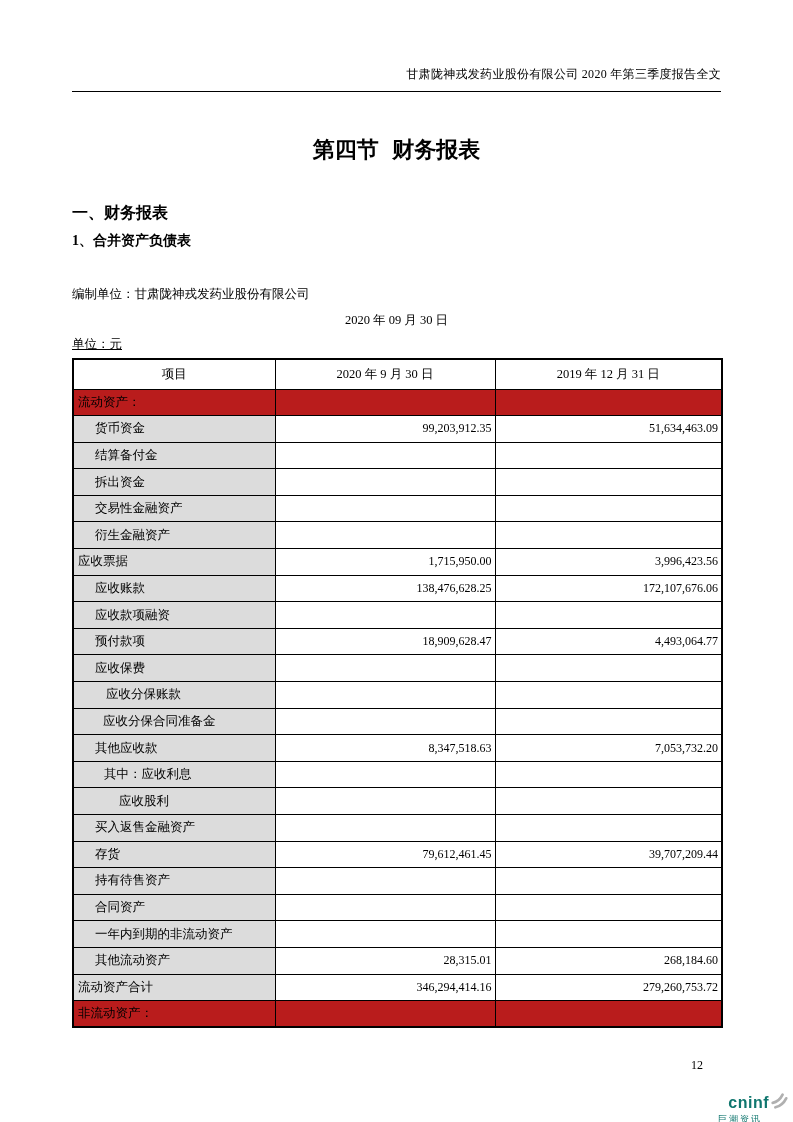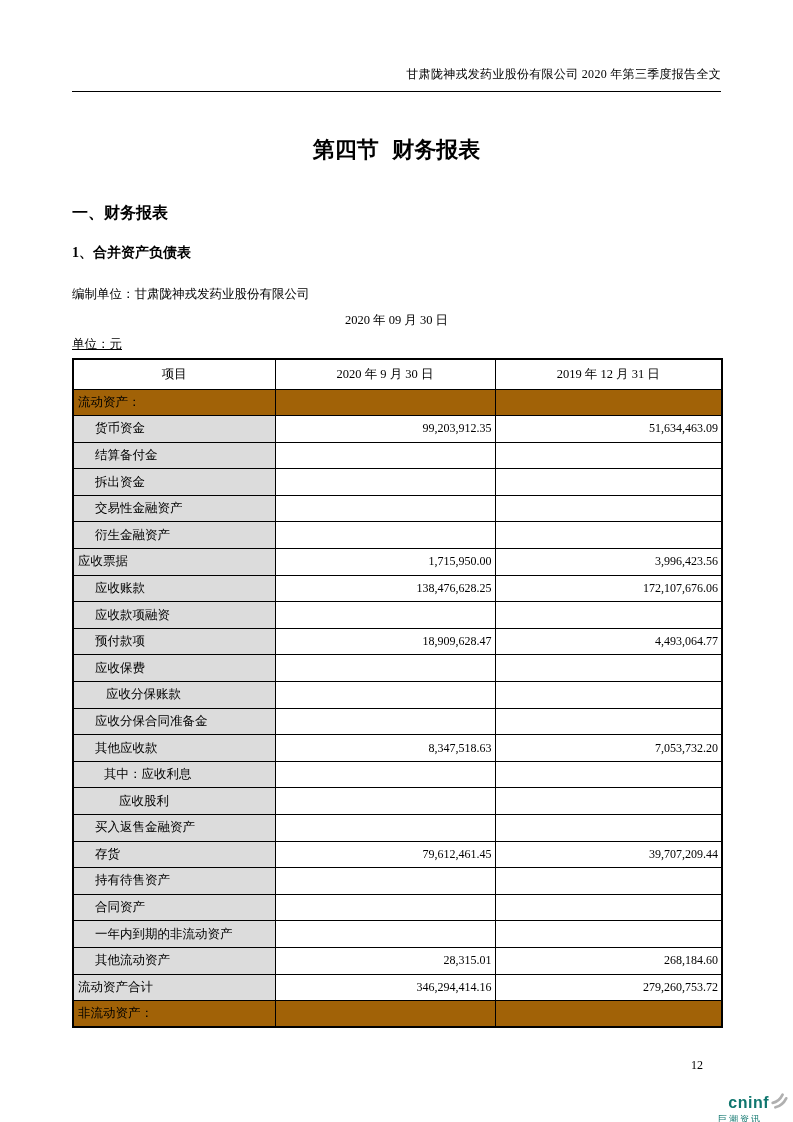--- a/index.html
+++ b/index.html
@@ -19,7 +19,7 @@
     text-align:center; font-size:22px; font-weight:bold; word-spacing:8px;
   }
   .sec1 { position:absolute; left:72px; top:187px; font-size:16px; font-weight:bold; }
-  .sec2 { position:absolute; left:72px; top:228px; font-size:14px; font-weight:bold;text-align:right; }
+  .sec2 { position:absolute; left:72px; top:216px; font-size:14px; font-weight:bold;text-align:right; }
   .prepared { position:absolute; left:72px; top:270px; font-size:12.5px; }
   .report-date { position:absolute; left:0; width:100%; top:296px; text-align:center; font-size:12.5px; }
   .unit { position:absolute; left:72px; width:649px; top:320px; text-align:left; font-size:12.5px;text-decoration:underline; }

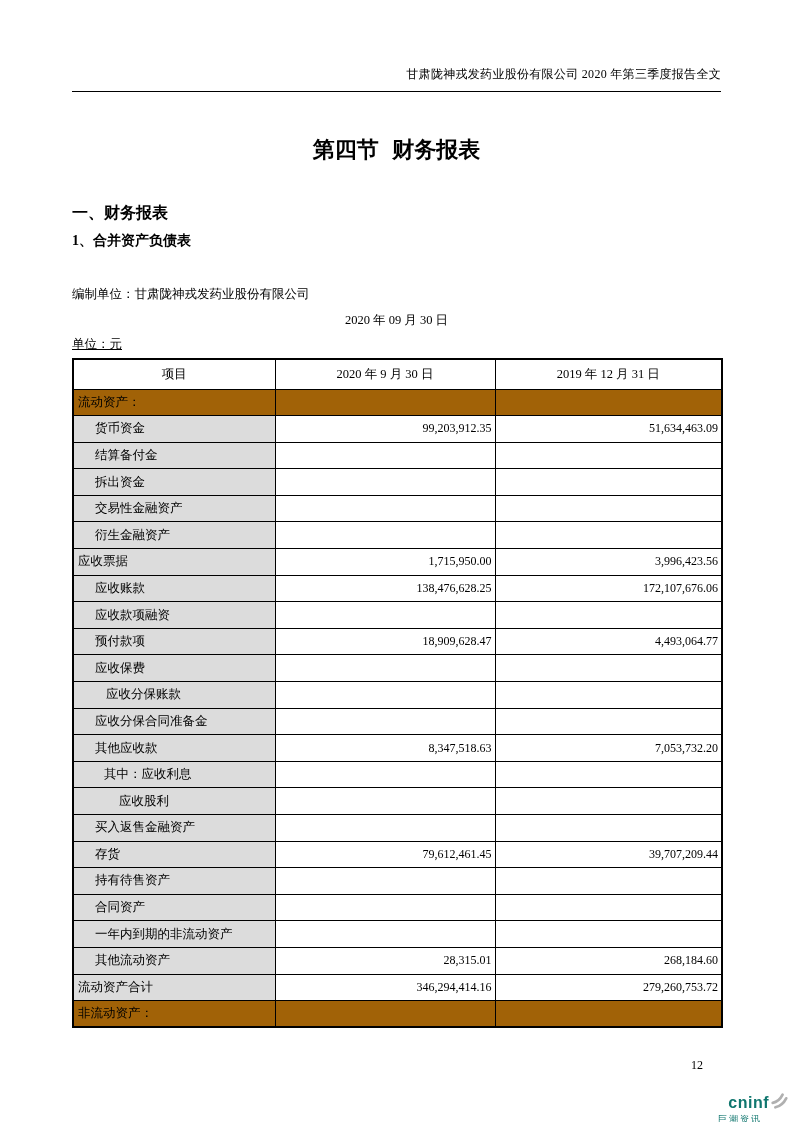--- a/index.html
+++ b/index.html
@@ -41,7 +41,7 @@
   table.bs th { text-align:center; background:#ffffff; }
   table.bs td.label { background:#dcdcdc; text-align:left; }
   table.bs td.value { background:#ffffff; text-align:right; padding-right:3px; font-size:12px; }
-  table.bs tr.section td { background:#a16207; }
+  table.bs tr.section td { background:#b91c1c; }
 
   .page-number { position:absolute; right:90px; top:1042px; font-size:12px; }
 

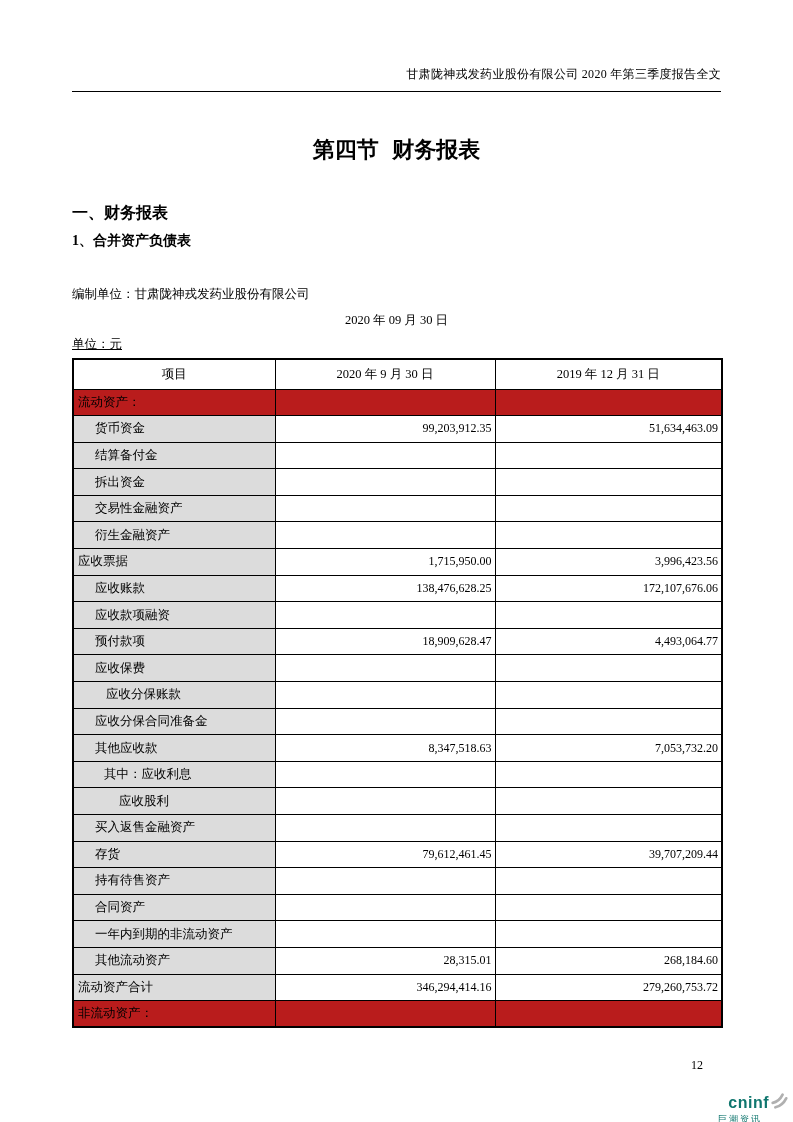--- a/index.html
+++ b/index.html
@@ -145,7 +145,7 @@
           <td class="value"></td>
         </tr>
         <tr class="item">
-          <td class="label" style="padding-left: 21px;">应收分保合同准备金</td>
+          <td class="label" style="padding-left: 29px;">应收分保合同准备金</td>
           <td class="value"></td>
           <td class="value"></td>
         </tr>

